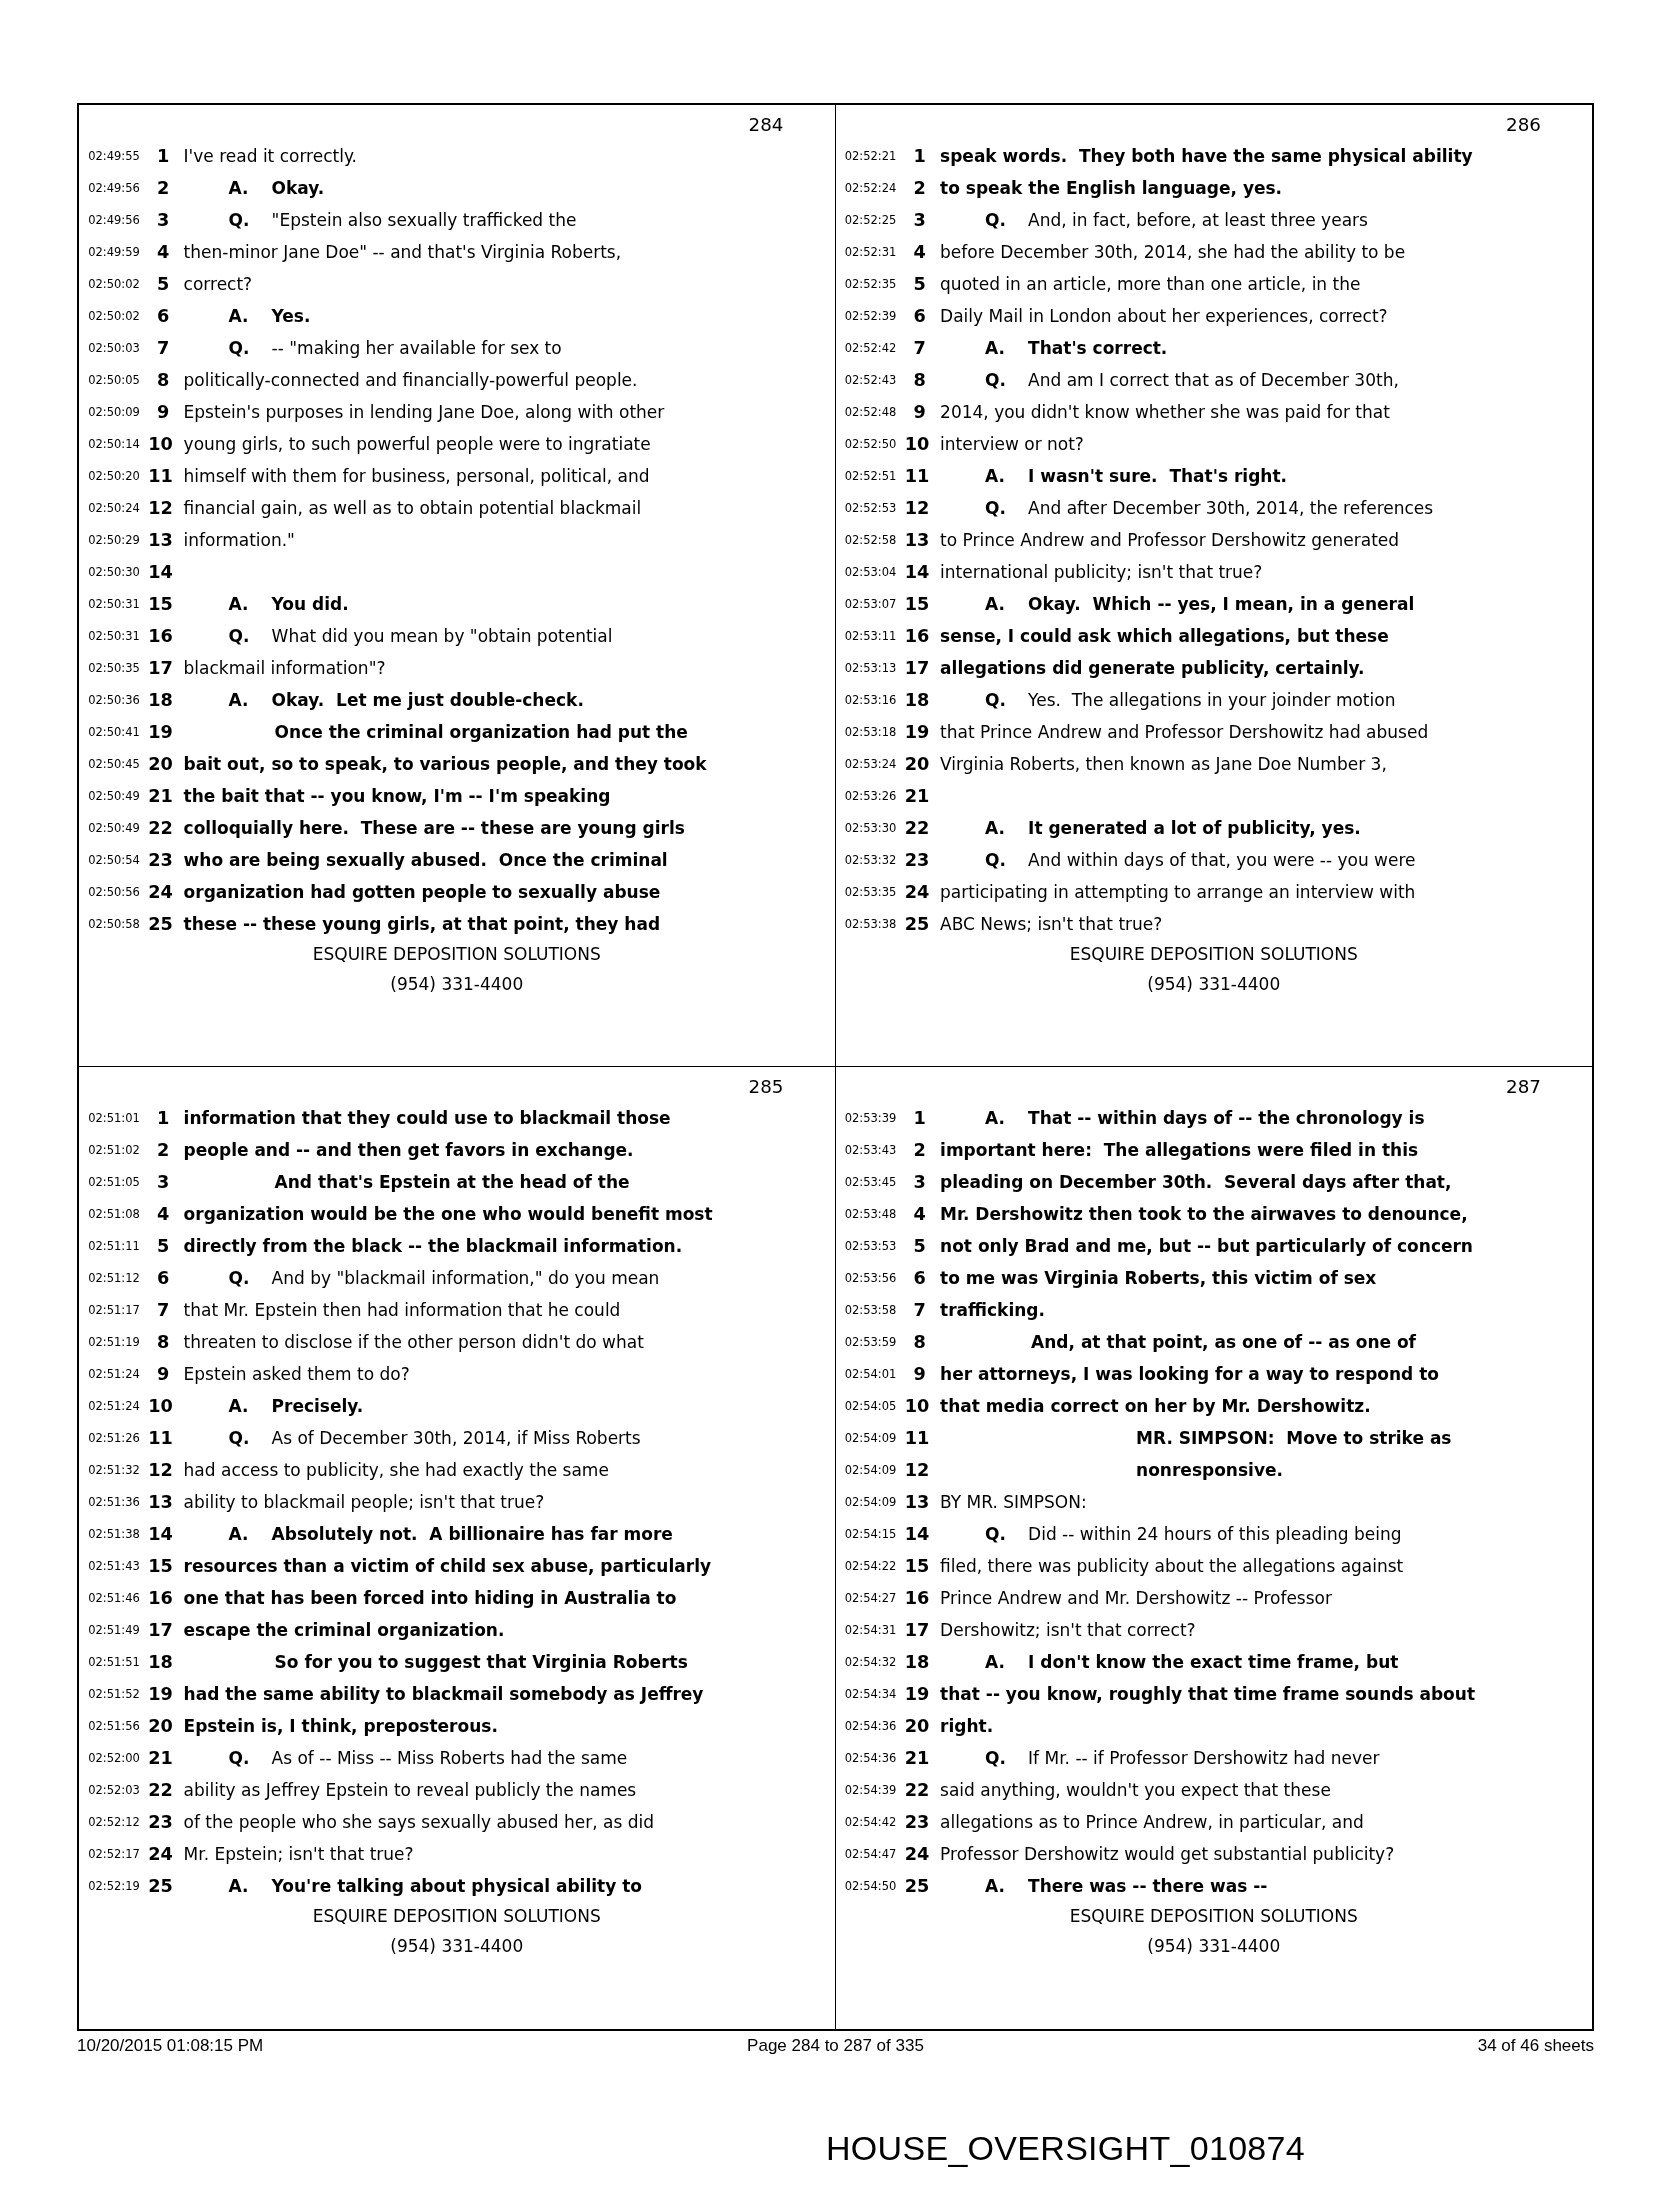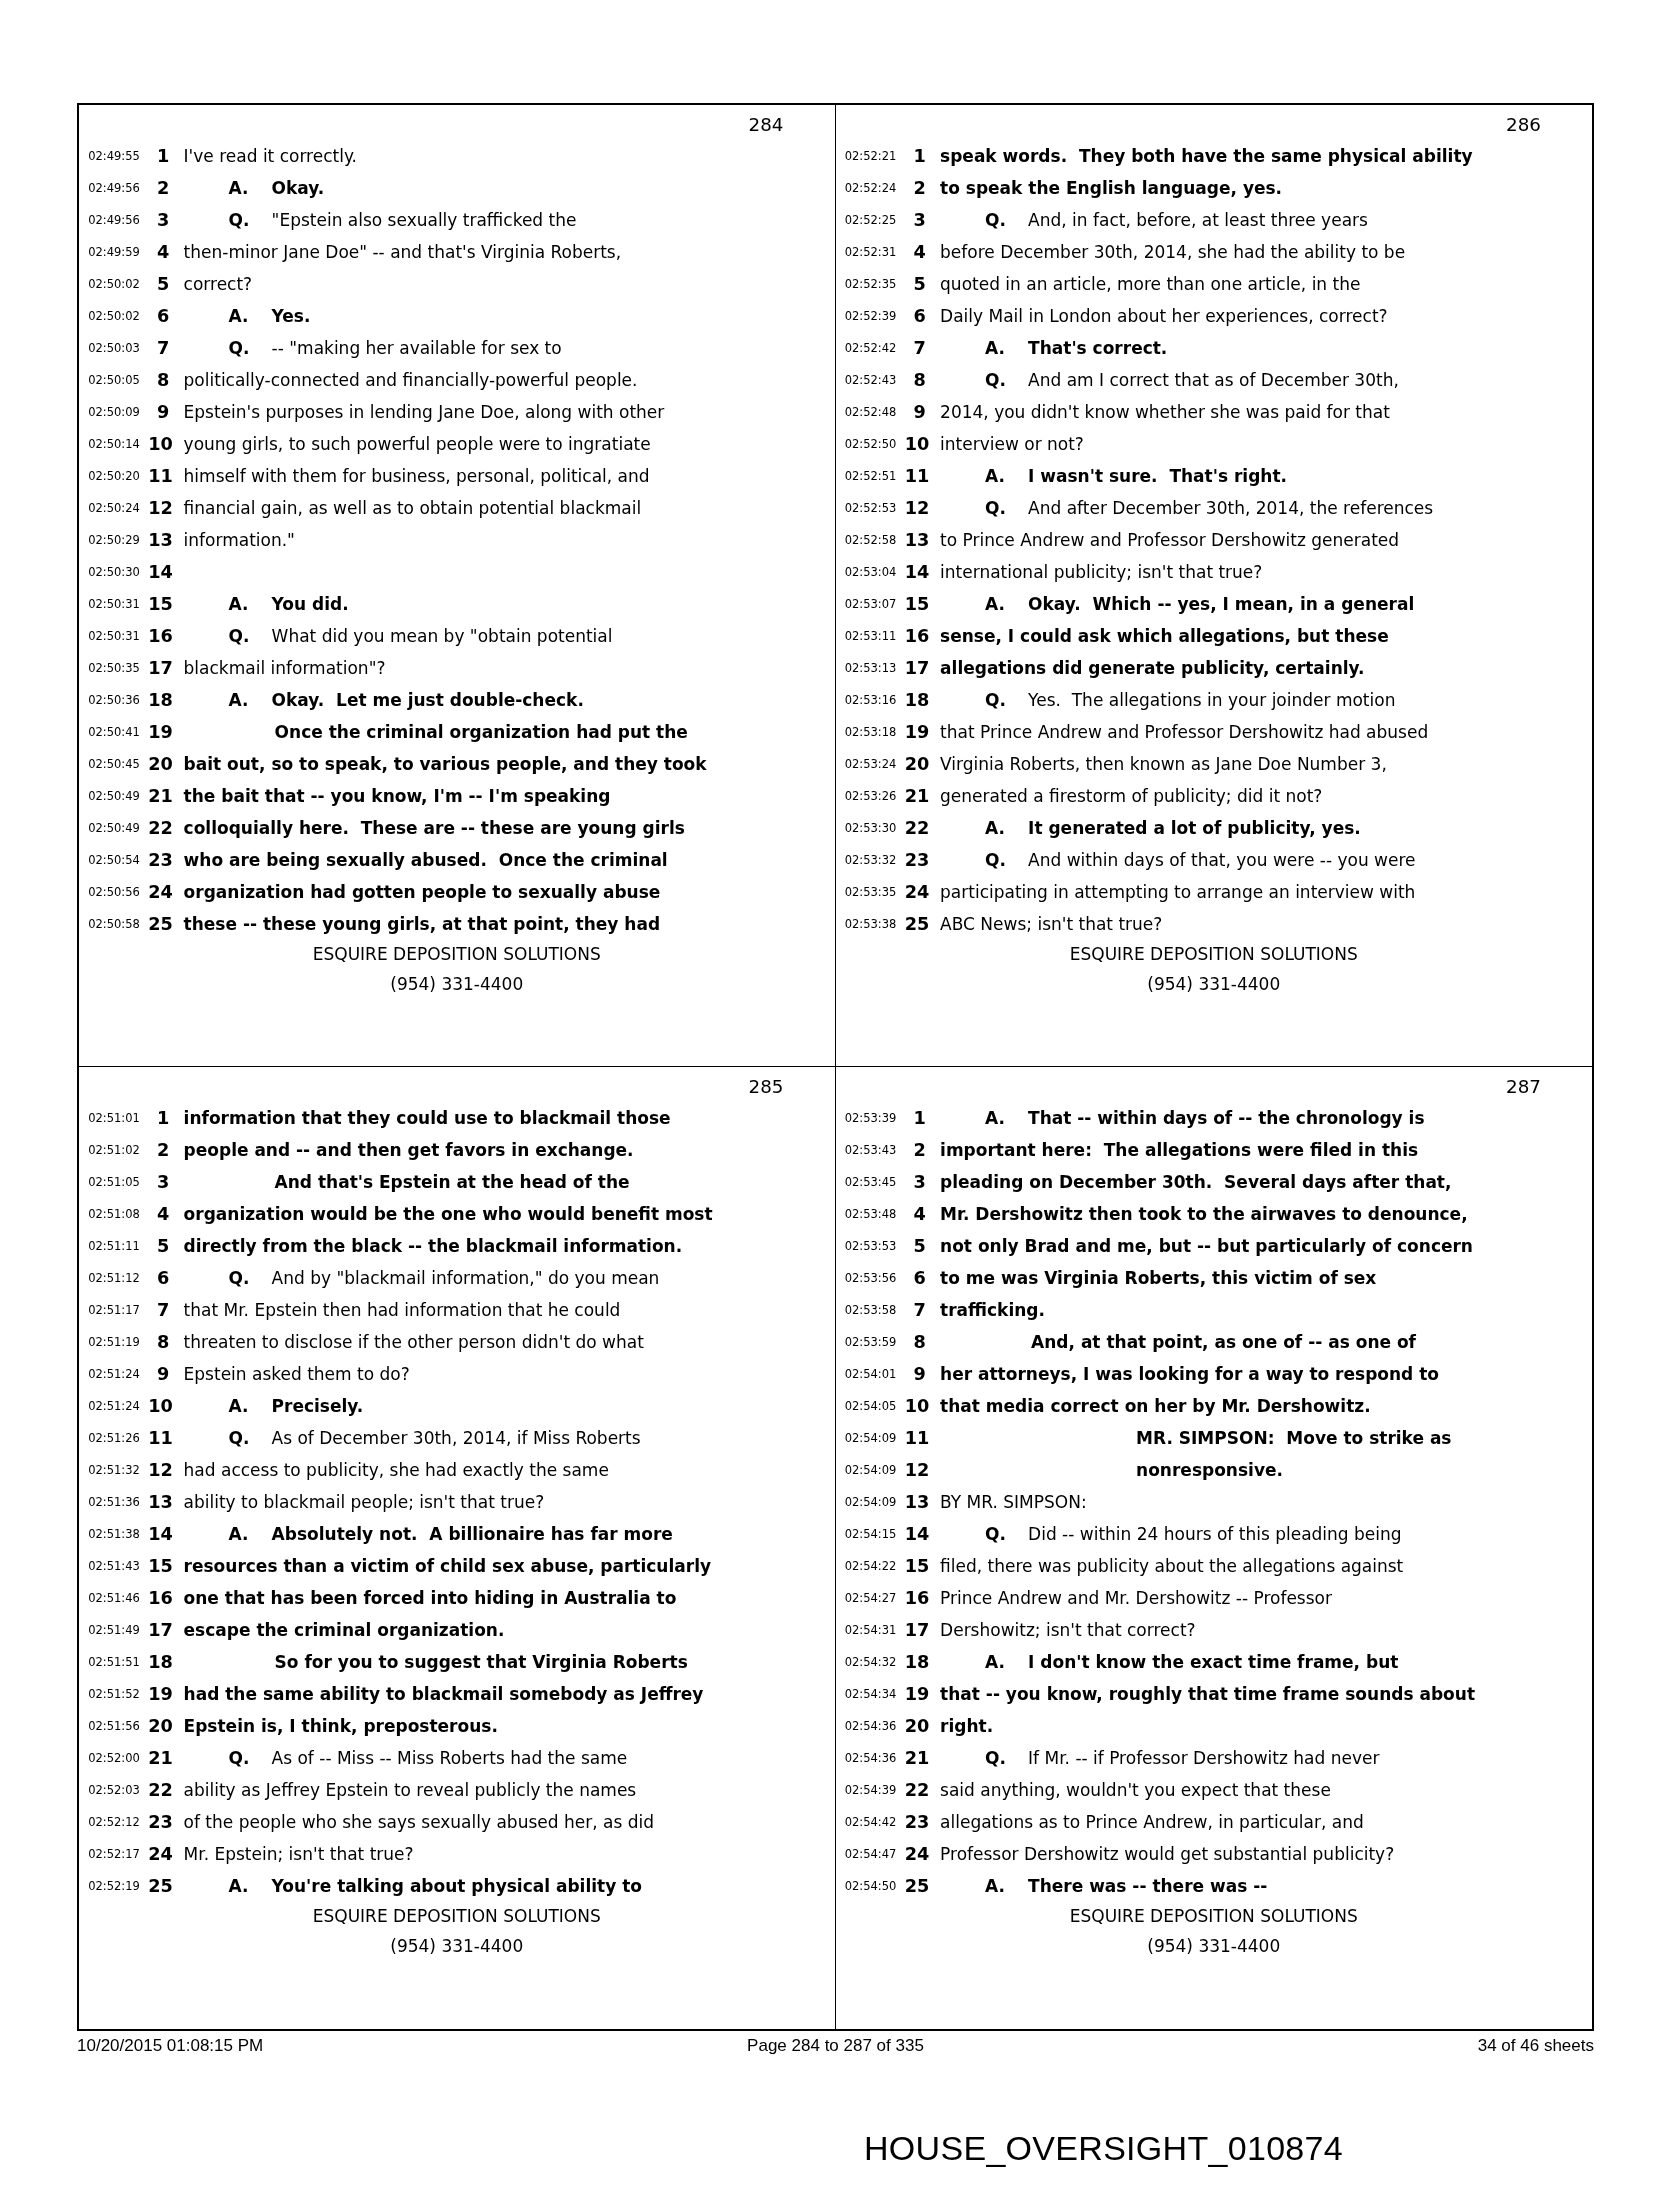--- a/index.html
+++ b/index.html
@@ -10,7 +10,6 @@
     background: #ffffff;
     font-family: "DejaVu Sans", "Liberation Sans", sans-serif;
     color: #000;
-    padding-left: 38px;
   }
   .border-box {
     position: absolute;

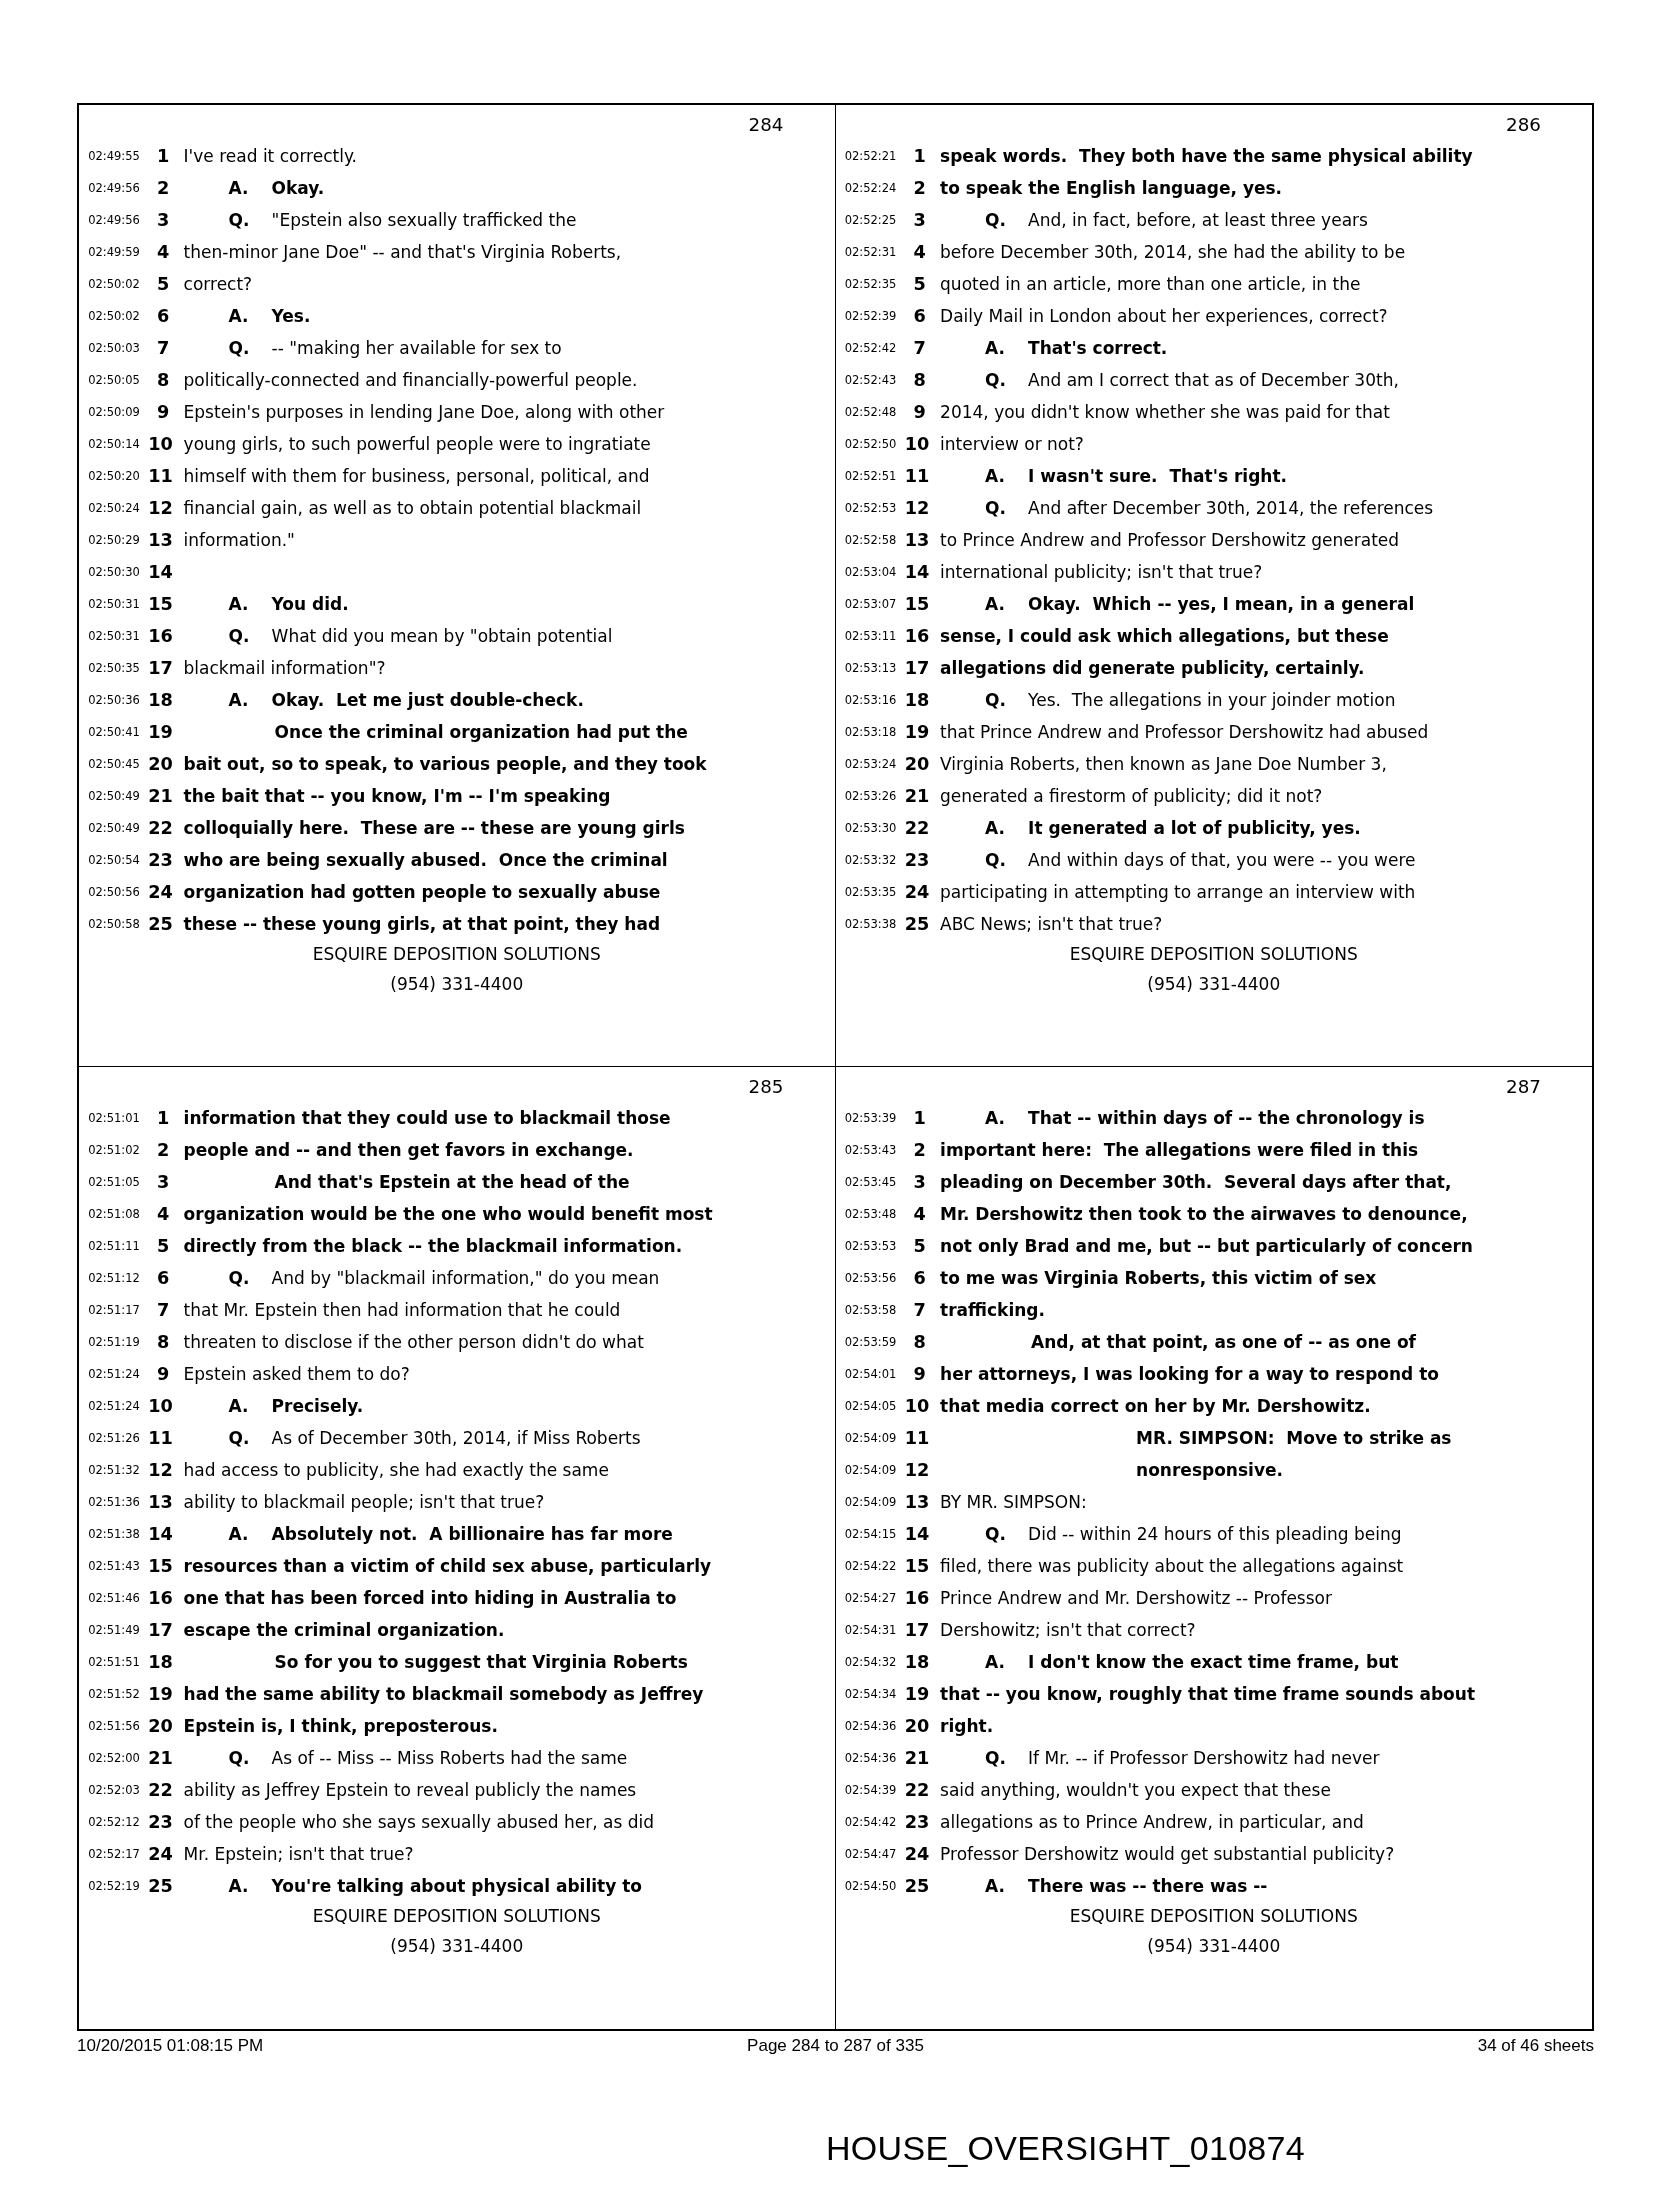--- a/index.html
+++ b/index.html
@@ -341,7 +341,6 @@
           <div class="line">
     <span class="ts">02:53:26</span>
     <span class="ln">21</span>
-    <span class="txt ind0"><span>generated a firestorm of publicity; did it not?</span></span>
   </div>
           <div class="line">
     <span class="ts">02:53:30</span>

